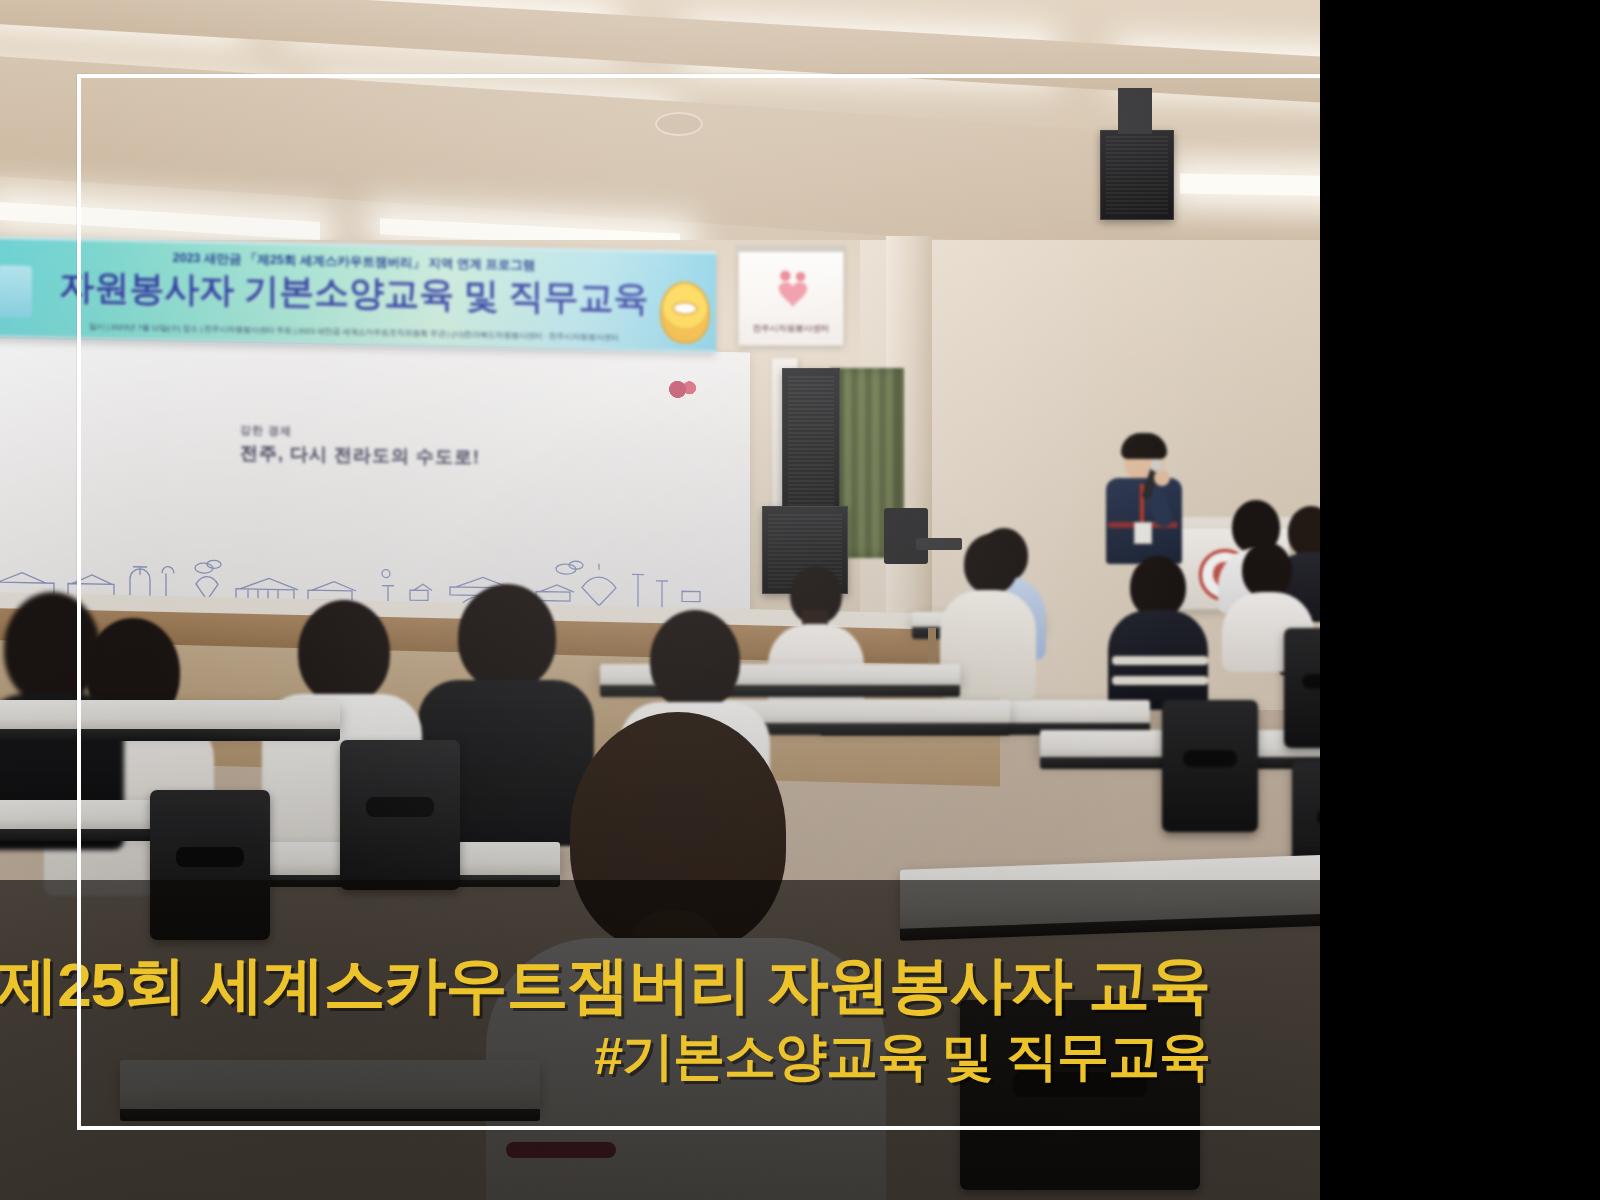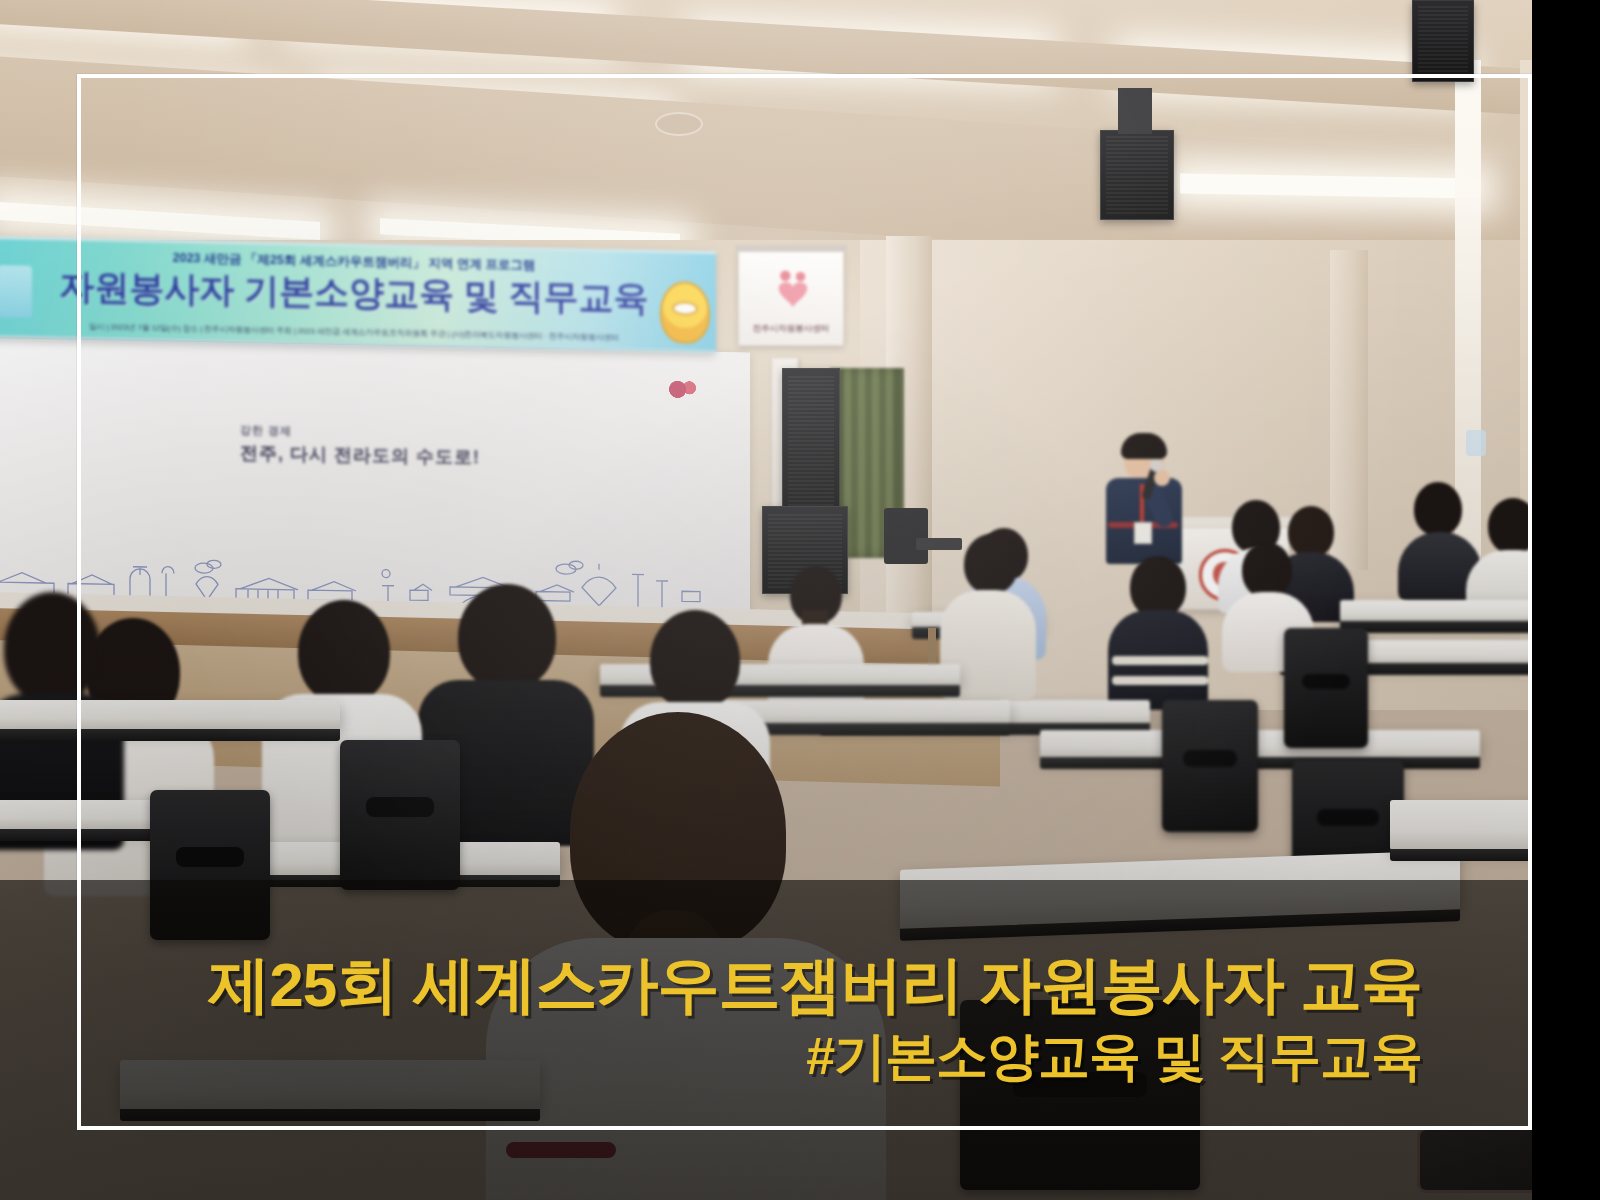--- a/index.html
+++ b/index.html
@@ -6,7 +6,7 @@
   body{font-family:"Liberation Sans","DejaVu Sans",sans-serif;}
 
   #stage{
-    position:relative;width:1532px;height:1200px;overflow:hidden;
+    position:relative;width:1320px;height:1200px;overflow:hidden;
     background:#cbb9a6;
   }
 

